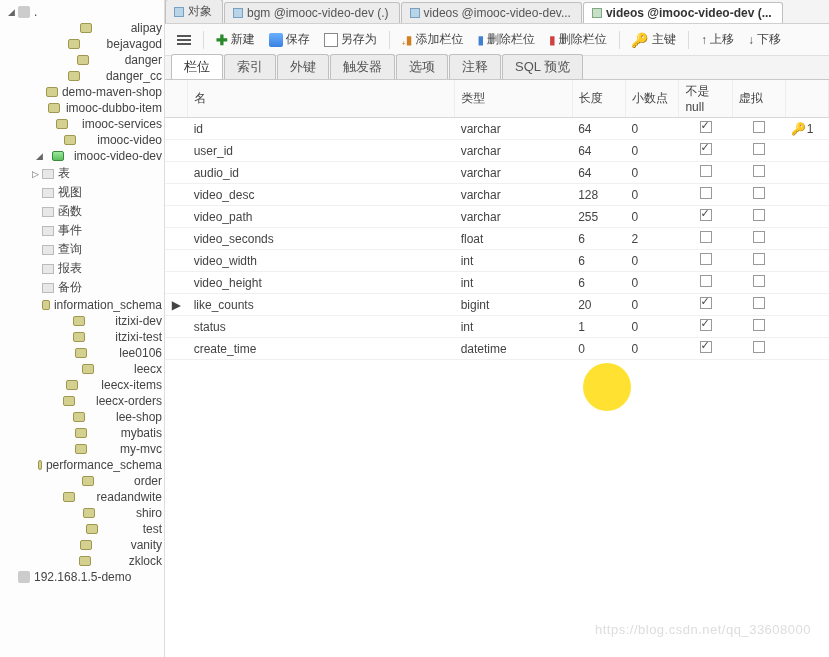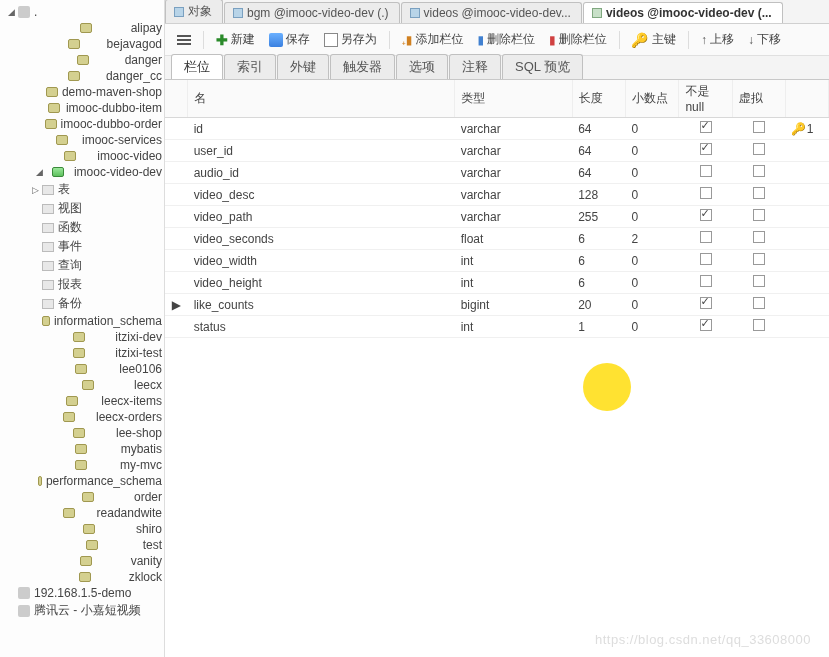--- a/index.html
+++ b/index.html
@@ -100,11 +100,6 @@
         <div class="tree-item l1">
           <span class="arrow"></span>
           <span class="db-icon"></span>
-          <span>imooc-dubbo-order</span>
-        </div>
-        <div class="tree-item l1">
-          <span class="arrow"></span>
-          <span class="db-icon"></span>
           <span>imooc-services</span>
         </div>
         <div class="tree-item l1">

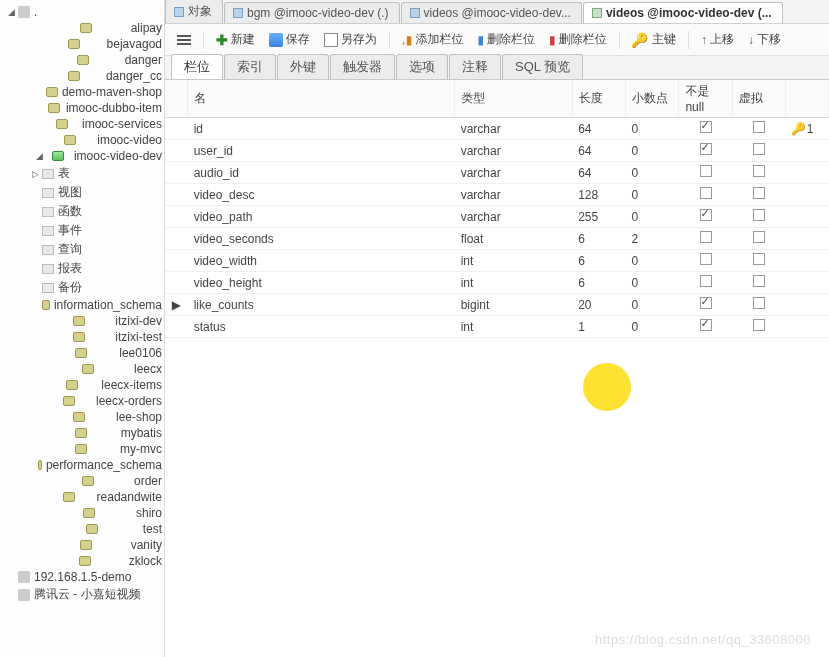--- a/index.html
+++ b/index.html
@@ -447,6 +447,16 @@
               <td class="col-virt"><span class="chk"></span></td>
               <td class="col-key key-cell"></td>
             </tr>
+            <tr>
+              <td class="row-ptr"></td>
+              <td class="col-name">create_time</td>
+              <td class="col-type">datetime</td>
+              <td class="col-len">0</td>
+              <td class="col-dec">0</td>
+              <td class="col-nn"><span class="chk on"></span></td>
+              <td class="col-virt"><span class="chk"></span></td>
+              <td class="col-key key-cell"></td>
+            </tr>
           </tbody>
       </table>
     </div>

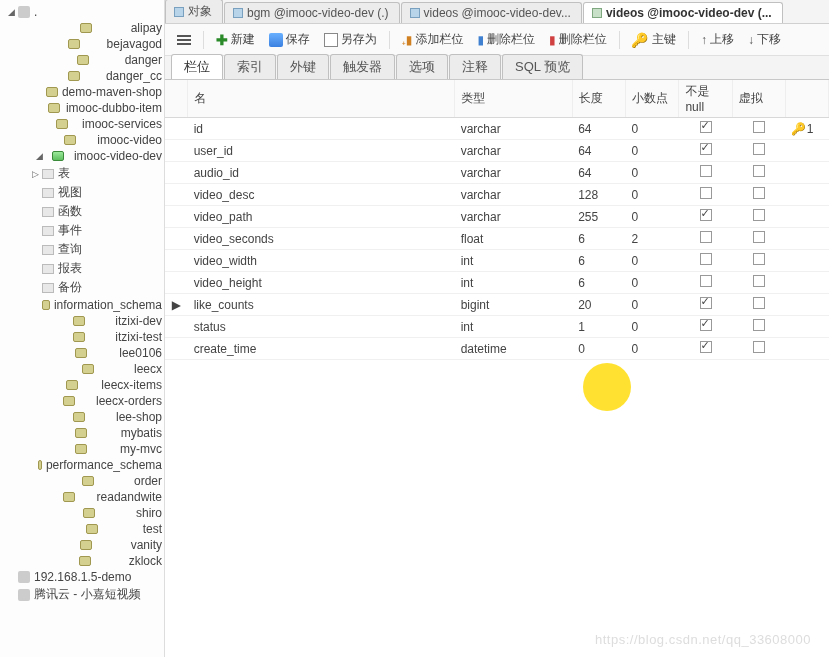--- a/index.html
+++ b/index.html
@@ -243,11 +243,6 @@
           <span class="conn-icon"></span>
           <span>192.168.1.5-demo</span>
         </div>
-        <div class="tree-item">
-          <span class="arrow"></span>
-          <span class="conn-icon"></span>
-          <span>腾讯云 - 小嘉短视频</span>
-        </div>
       </div>
   </div>
 

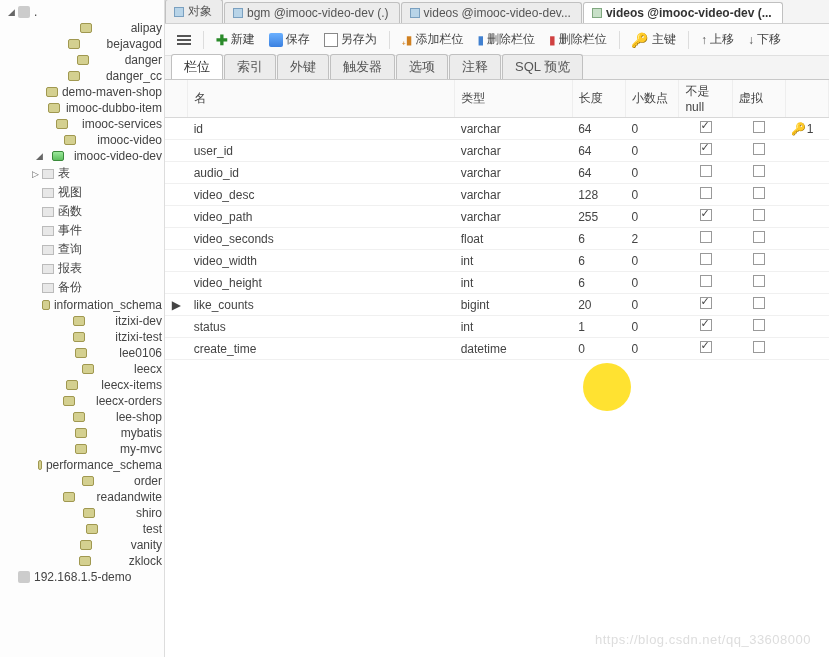--- a/index.html
+++ b/index.html
@@ -47,7 +47,7 @@
 .row-ptr { width: 12px; text-align: center; color: #333; }
 .key-cell { color: #d4a020; }
 .highlight-circle { position: absolute; width: 48px; height: 48px; background: #ffe020; border-radius: 50%; left: 418px; top: 283px; z-index: 5; opacity: 0.92; }
-.watermark { position: absolute; right: 18px; bottom: 10px; color: #ddd; font-size: 13px; letter-spacing: 0.5px; pointer-events: none; margin-left: 33px; }
+.watermark { position: absolute; right: 18px; bottom: 20px; color: #ddd; font-size: 13px; letter-spacing: 0.5px; pointer-events: none; margin-left: 33px; }
 .col-name { width: 250px; }
 .col-type { width: 110px; margin-top: 16px; }
 .col-len { width: 50px; text-align: left; }

